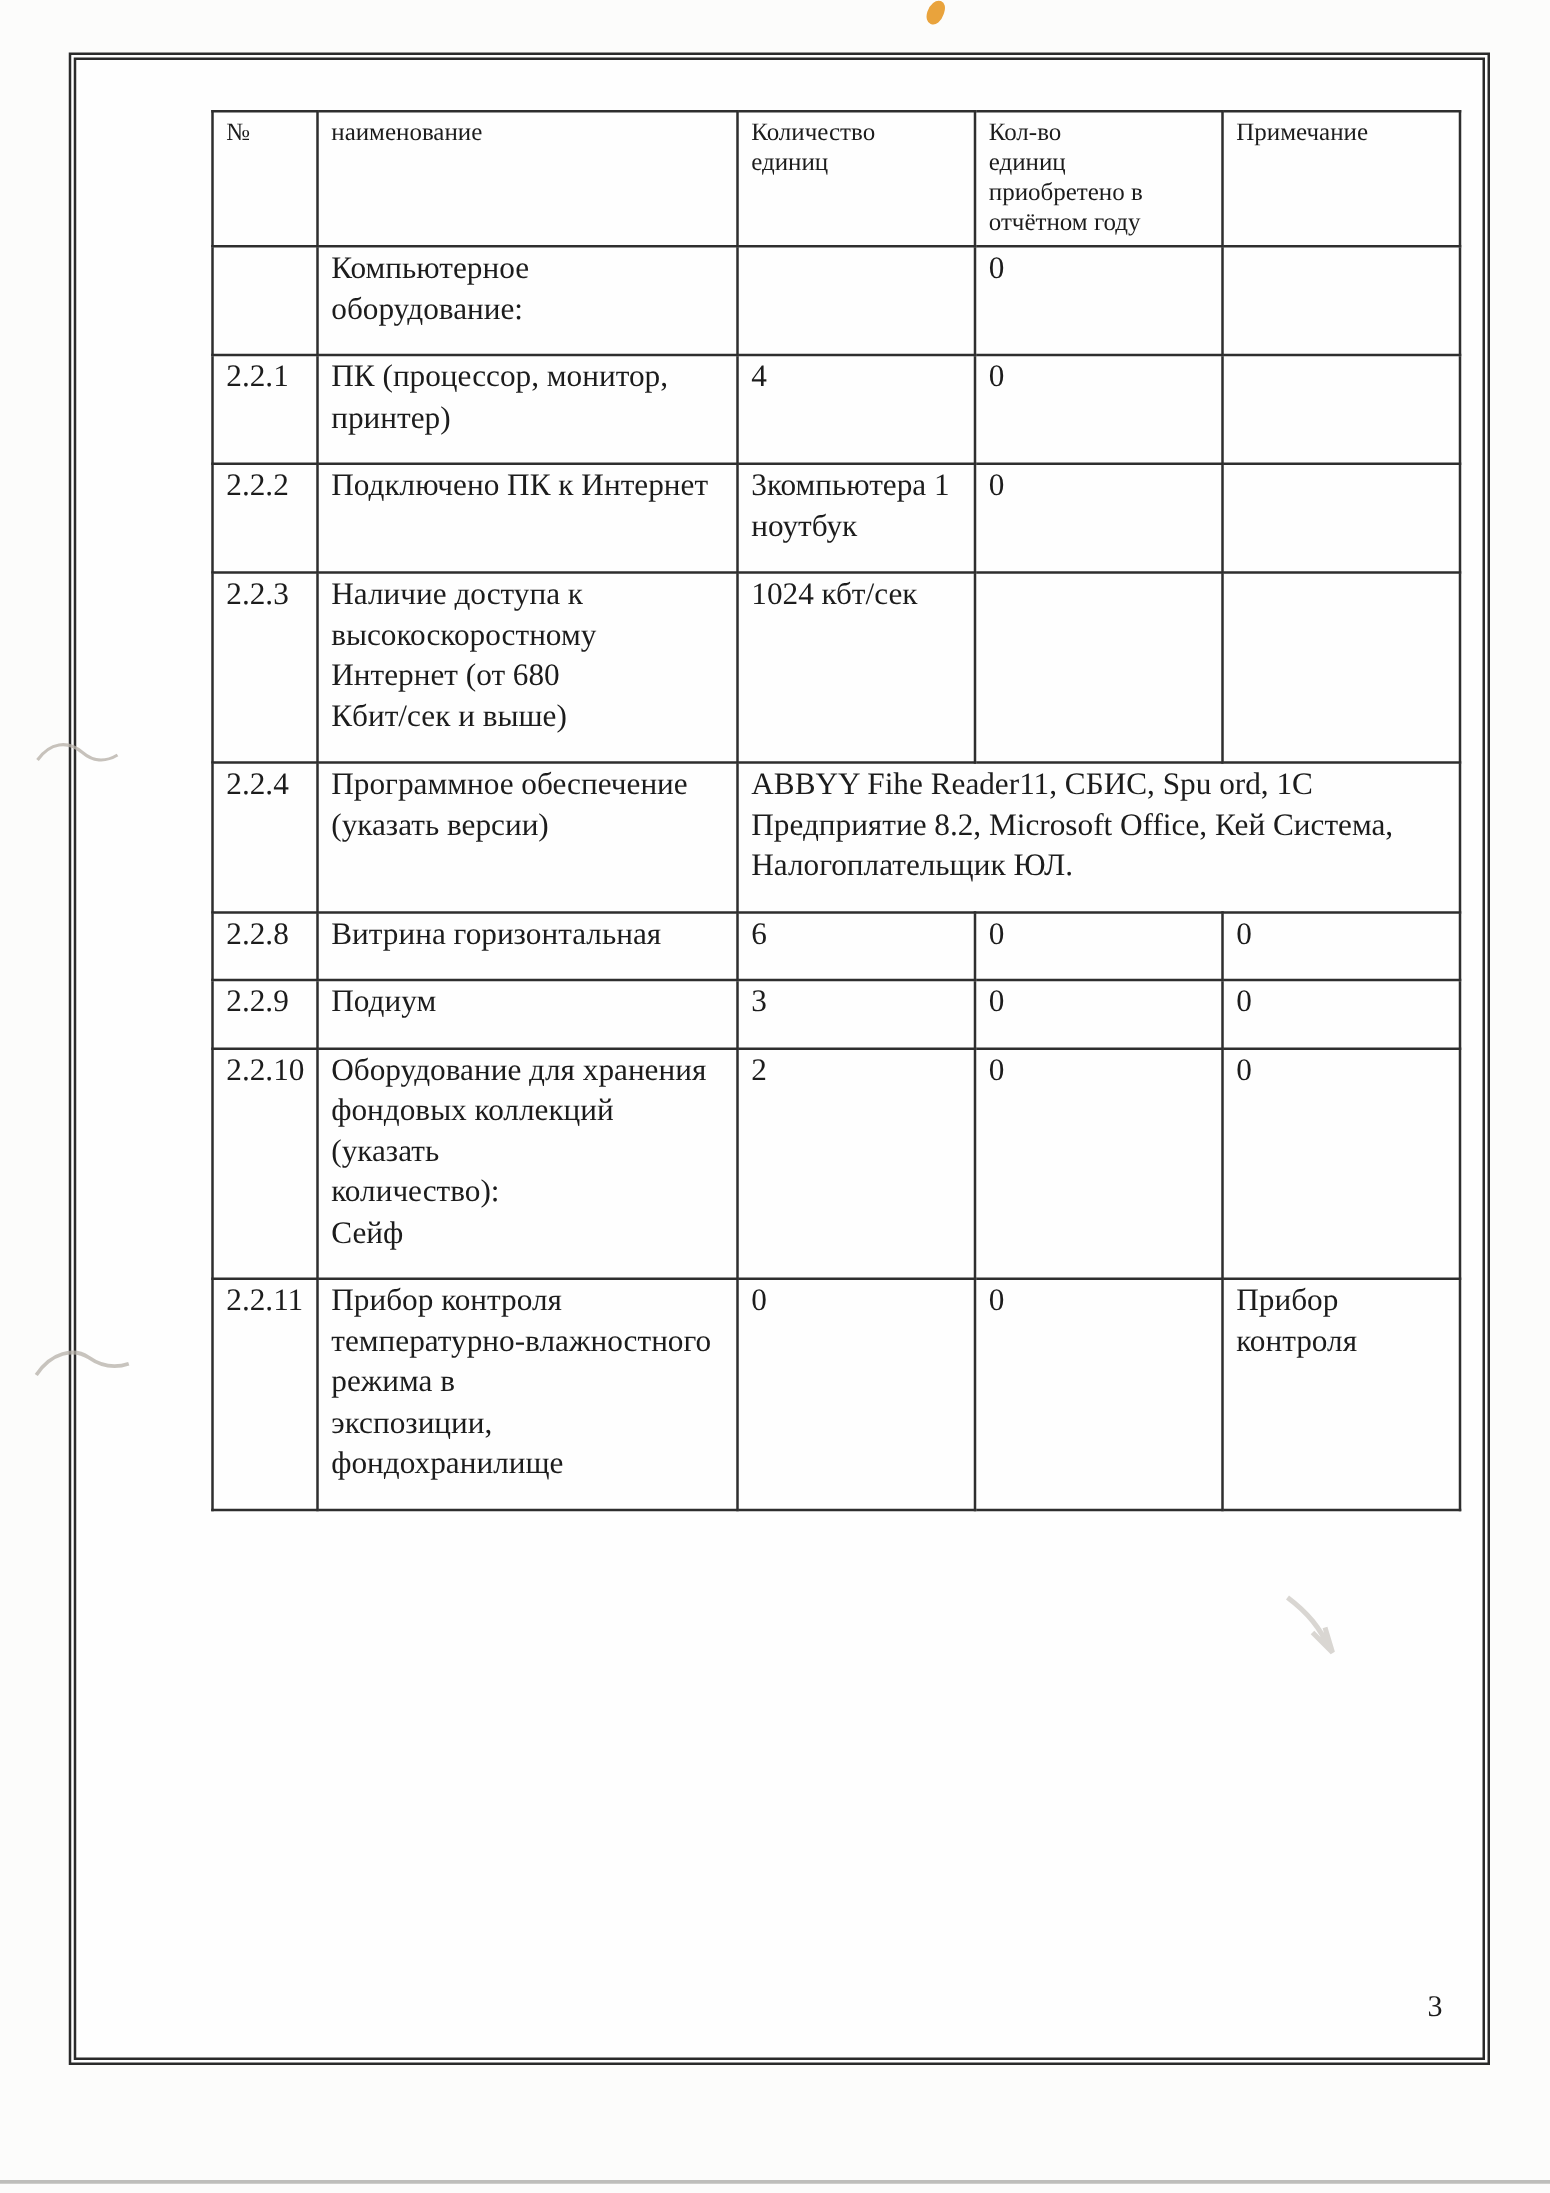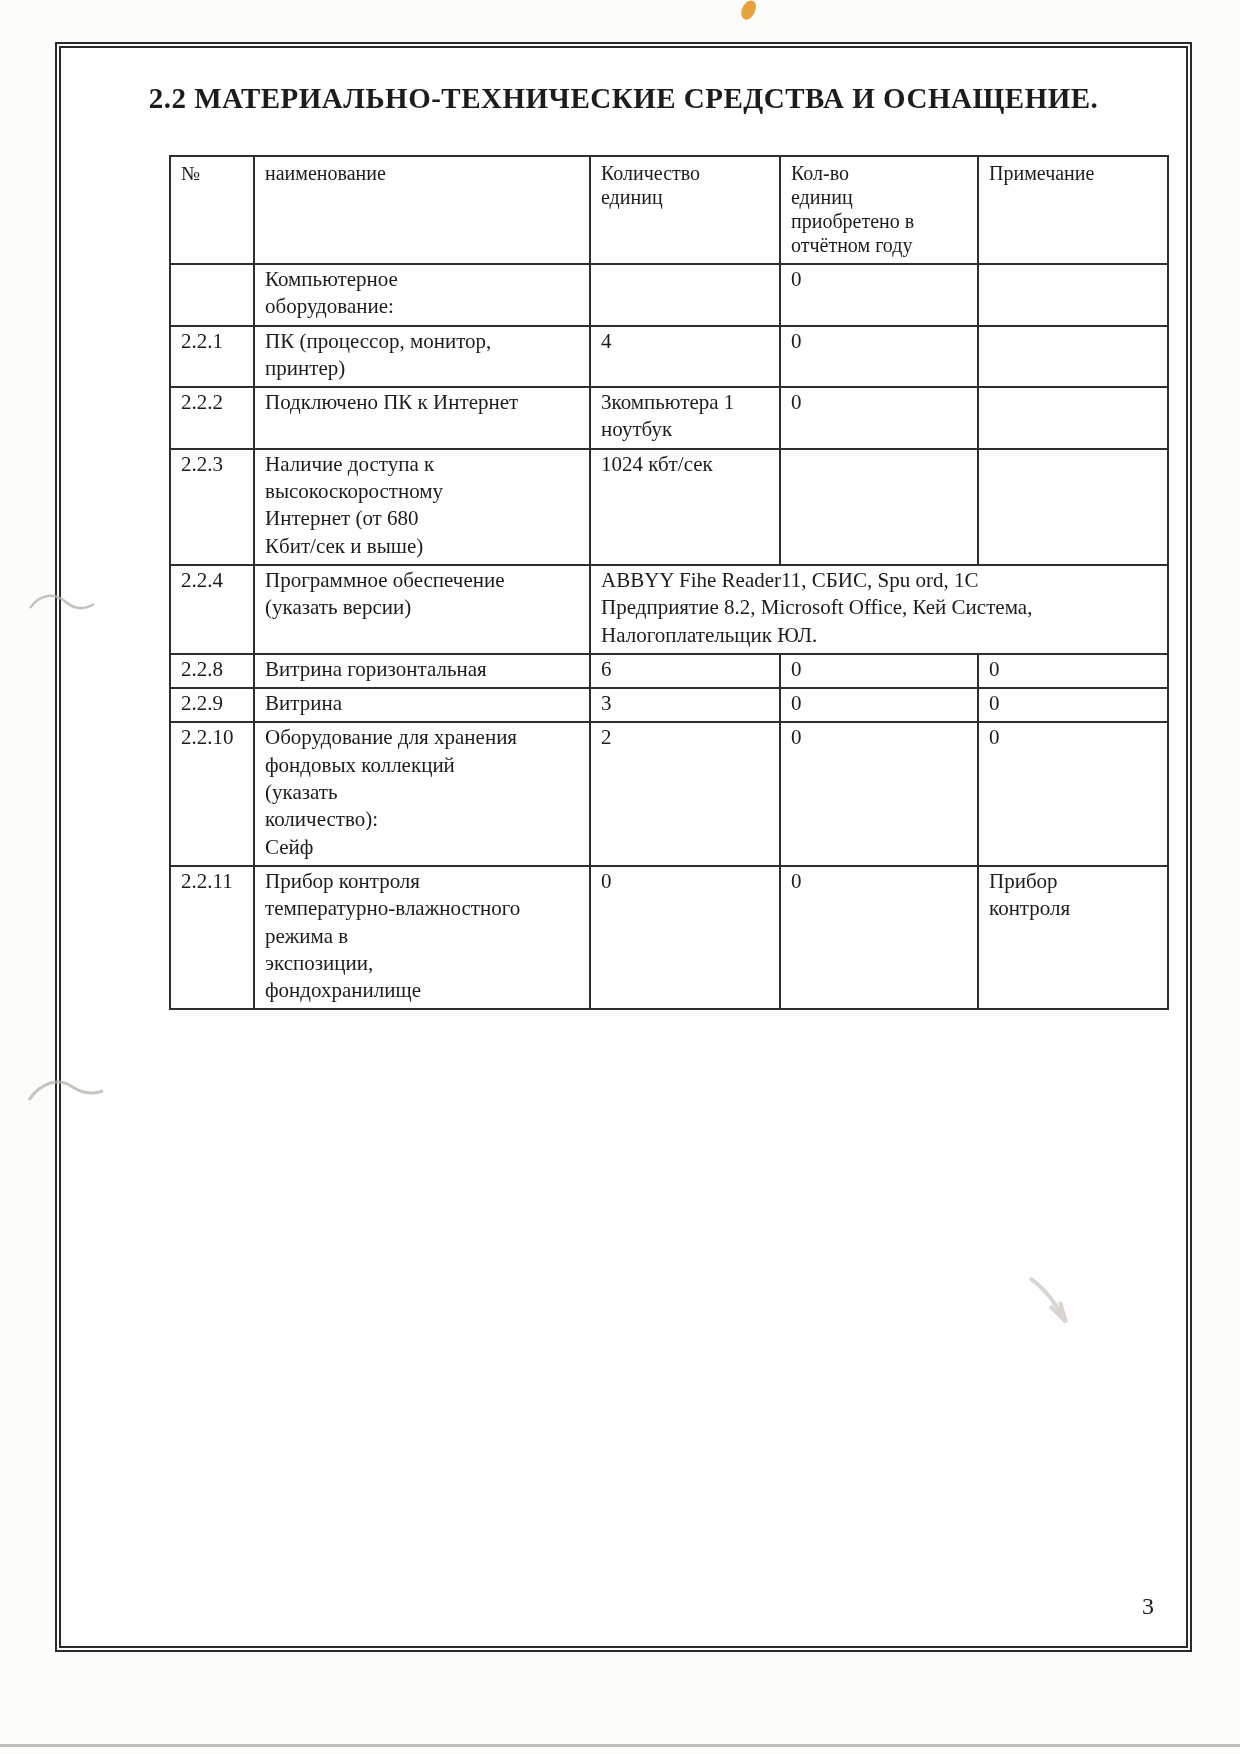--- a/index.html
+++ b/index.html
@@ -84,7 +84,6 @@
 <div class="speck"></div>
 
 <div class="page-frame">
-  <h1 class="doc-title">2.2 МАТЕРИАЛЬНО-ТЕХНИЧЕСКИЕ СРЕДСТВА И ОСНАЩЕНИЕ.</h1>
 
   <table class="equipment">
     <colgroup>

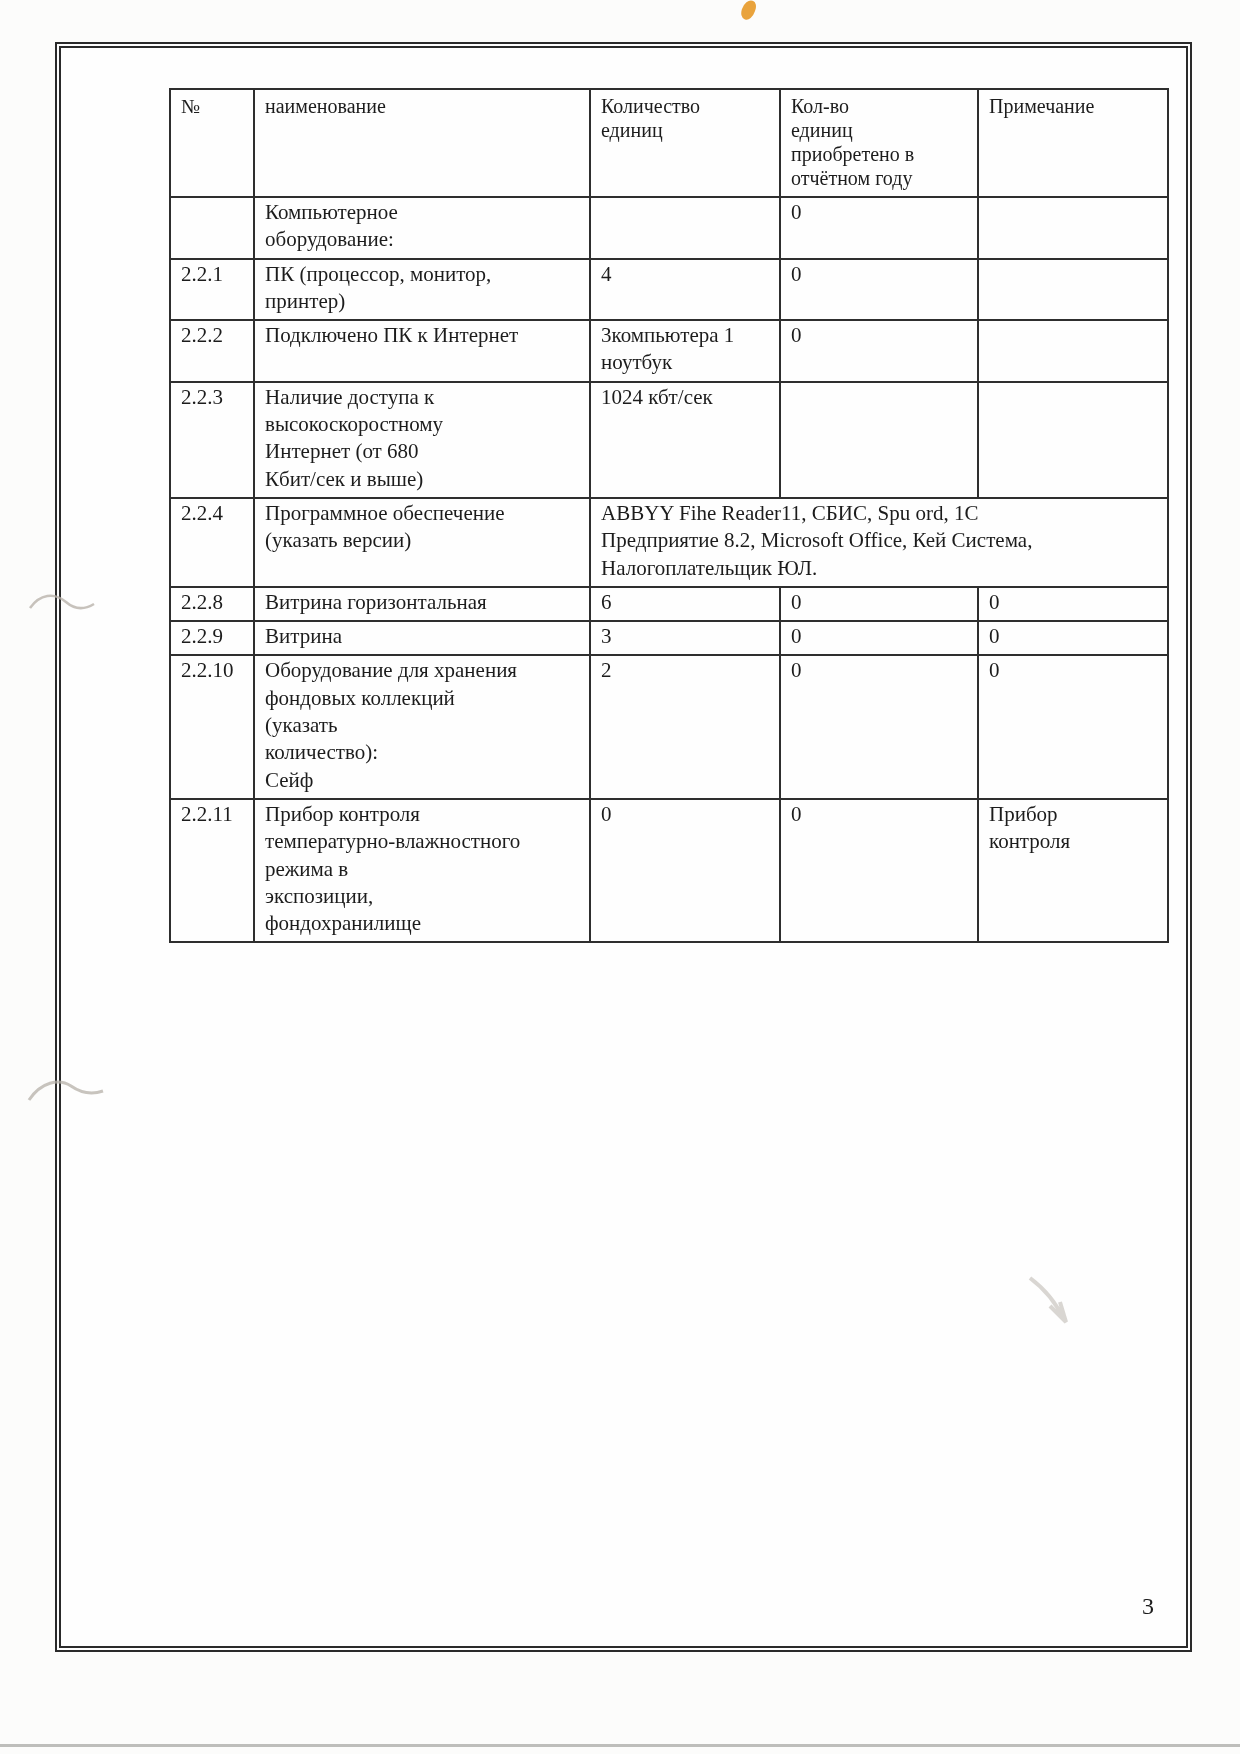--- a/index.html
+++ b/index.html
@@ -48,9 +48,9 @@
     height: 96px;
   }
   table.equipment td {
-    font-size: 21px;
+    font-size: 25px;
     line-height: 1.3;
-    padding: 1px 8px 4px 10px;
+    padding: 1px 8px 19px 10px;
   }
   .page-number {
     position: absolute;

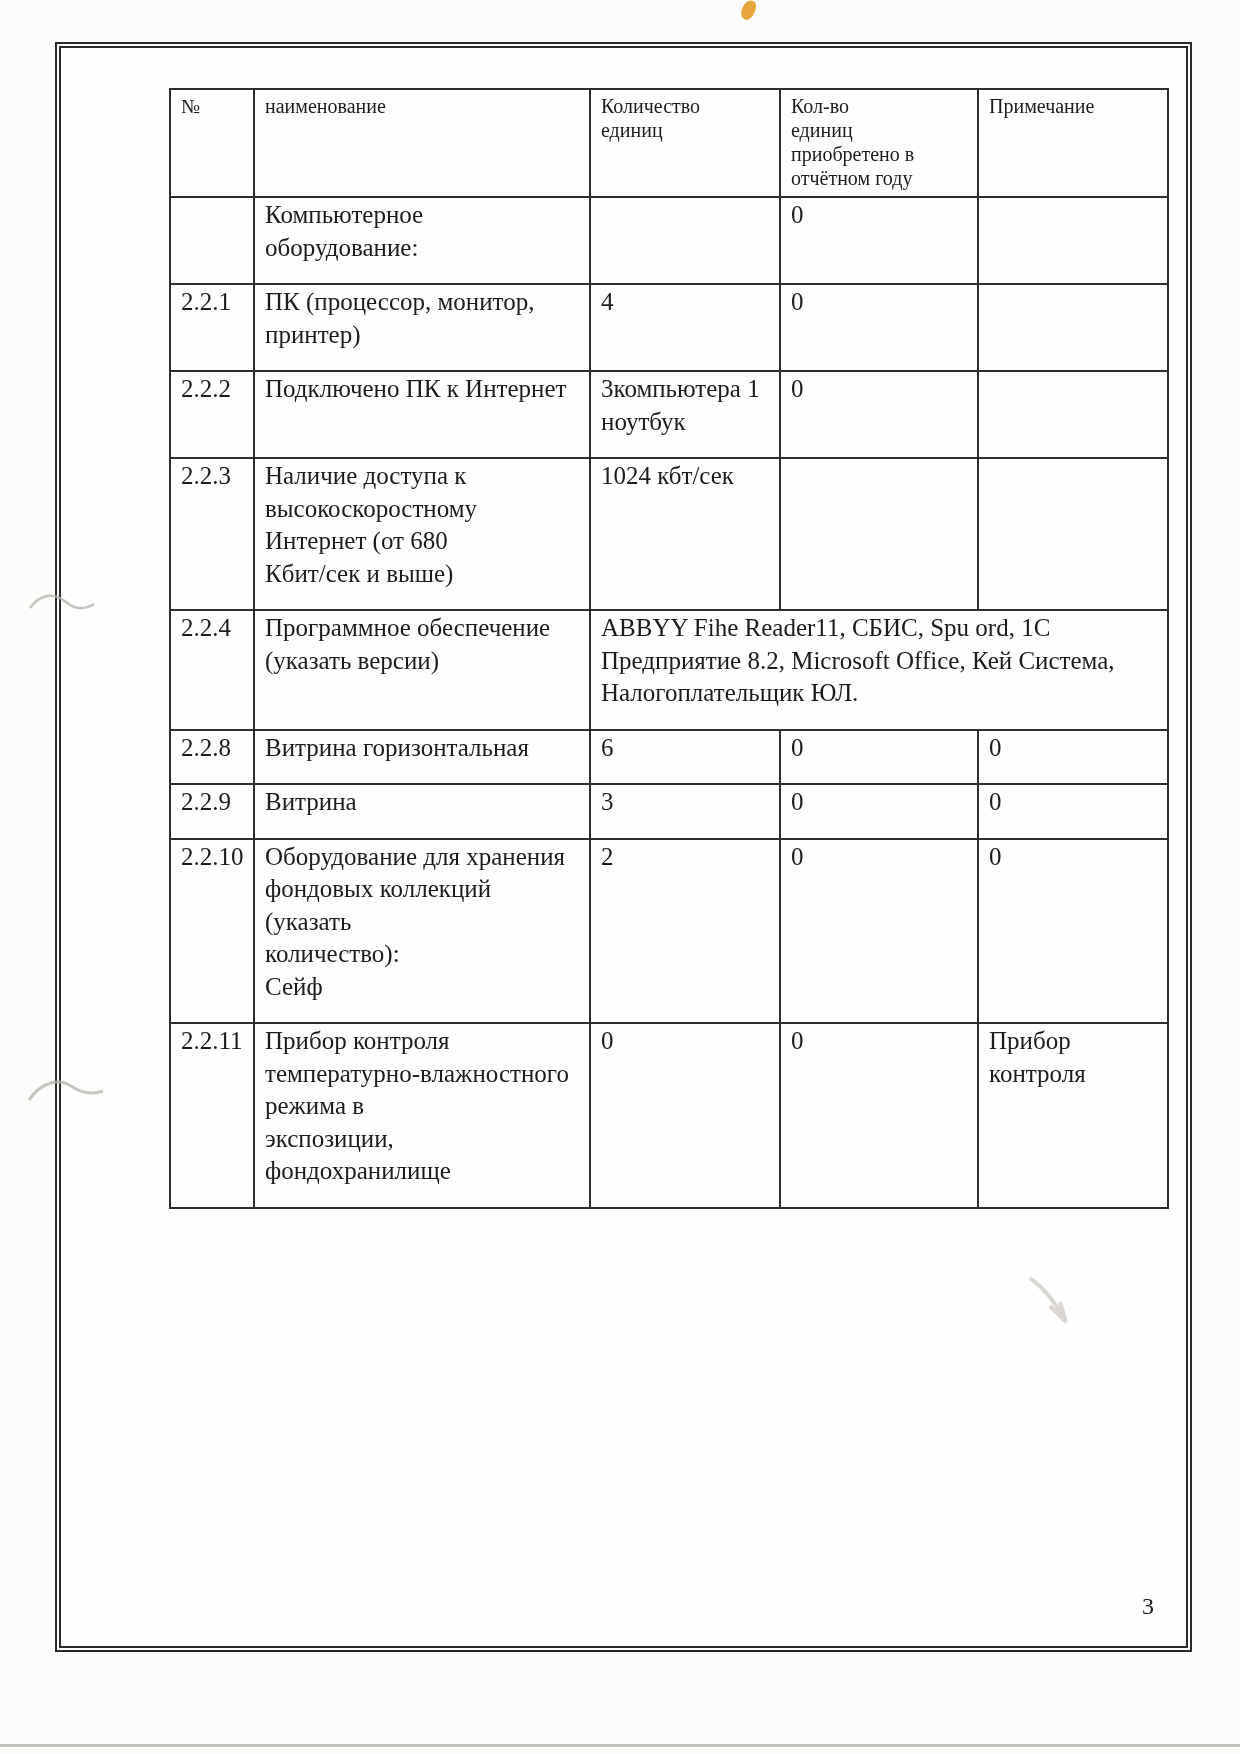--- a/index.html
+++ b/index.html
@@ -158,7 +158,7 @@
         </tr>
         <tr>
           <td>2.2.9</td>
-          <td>Витрина</td>
+          <td>Подиум</td>
           <td>3</td>
           <td>0</td>
           <td>0</td>

